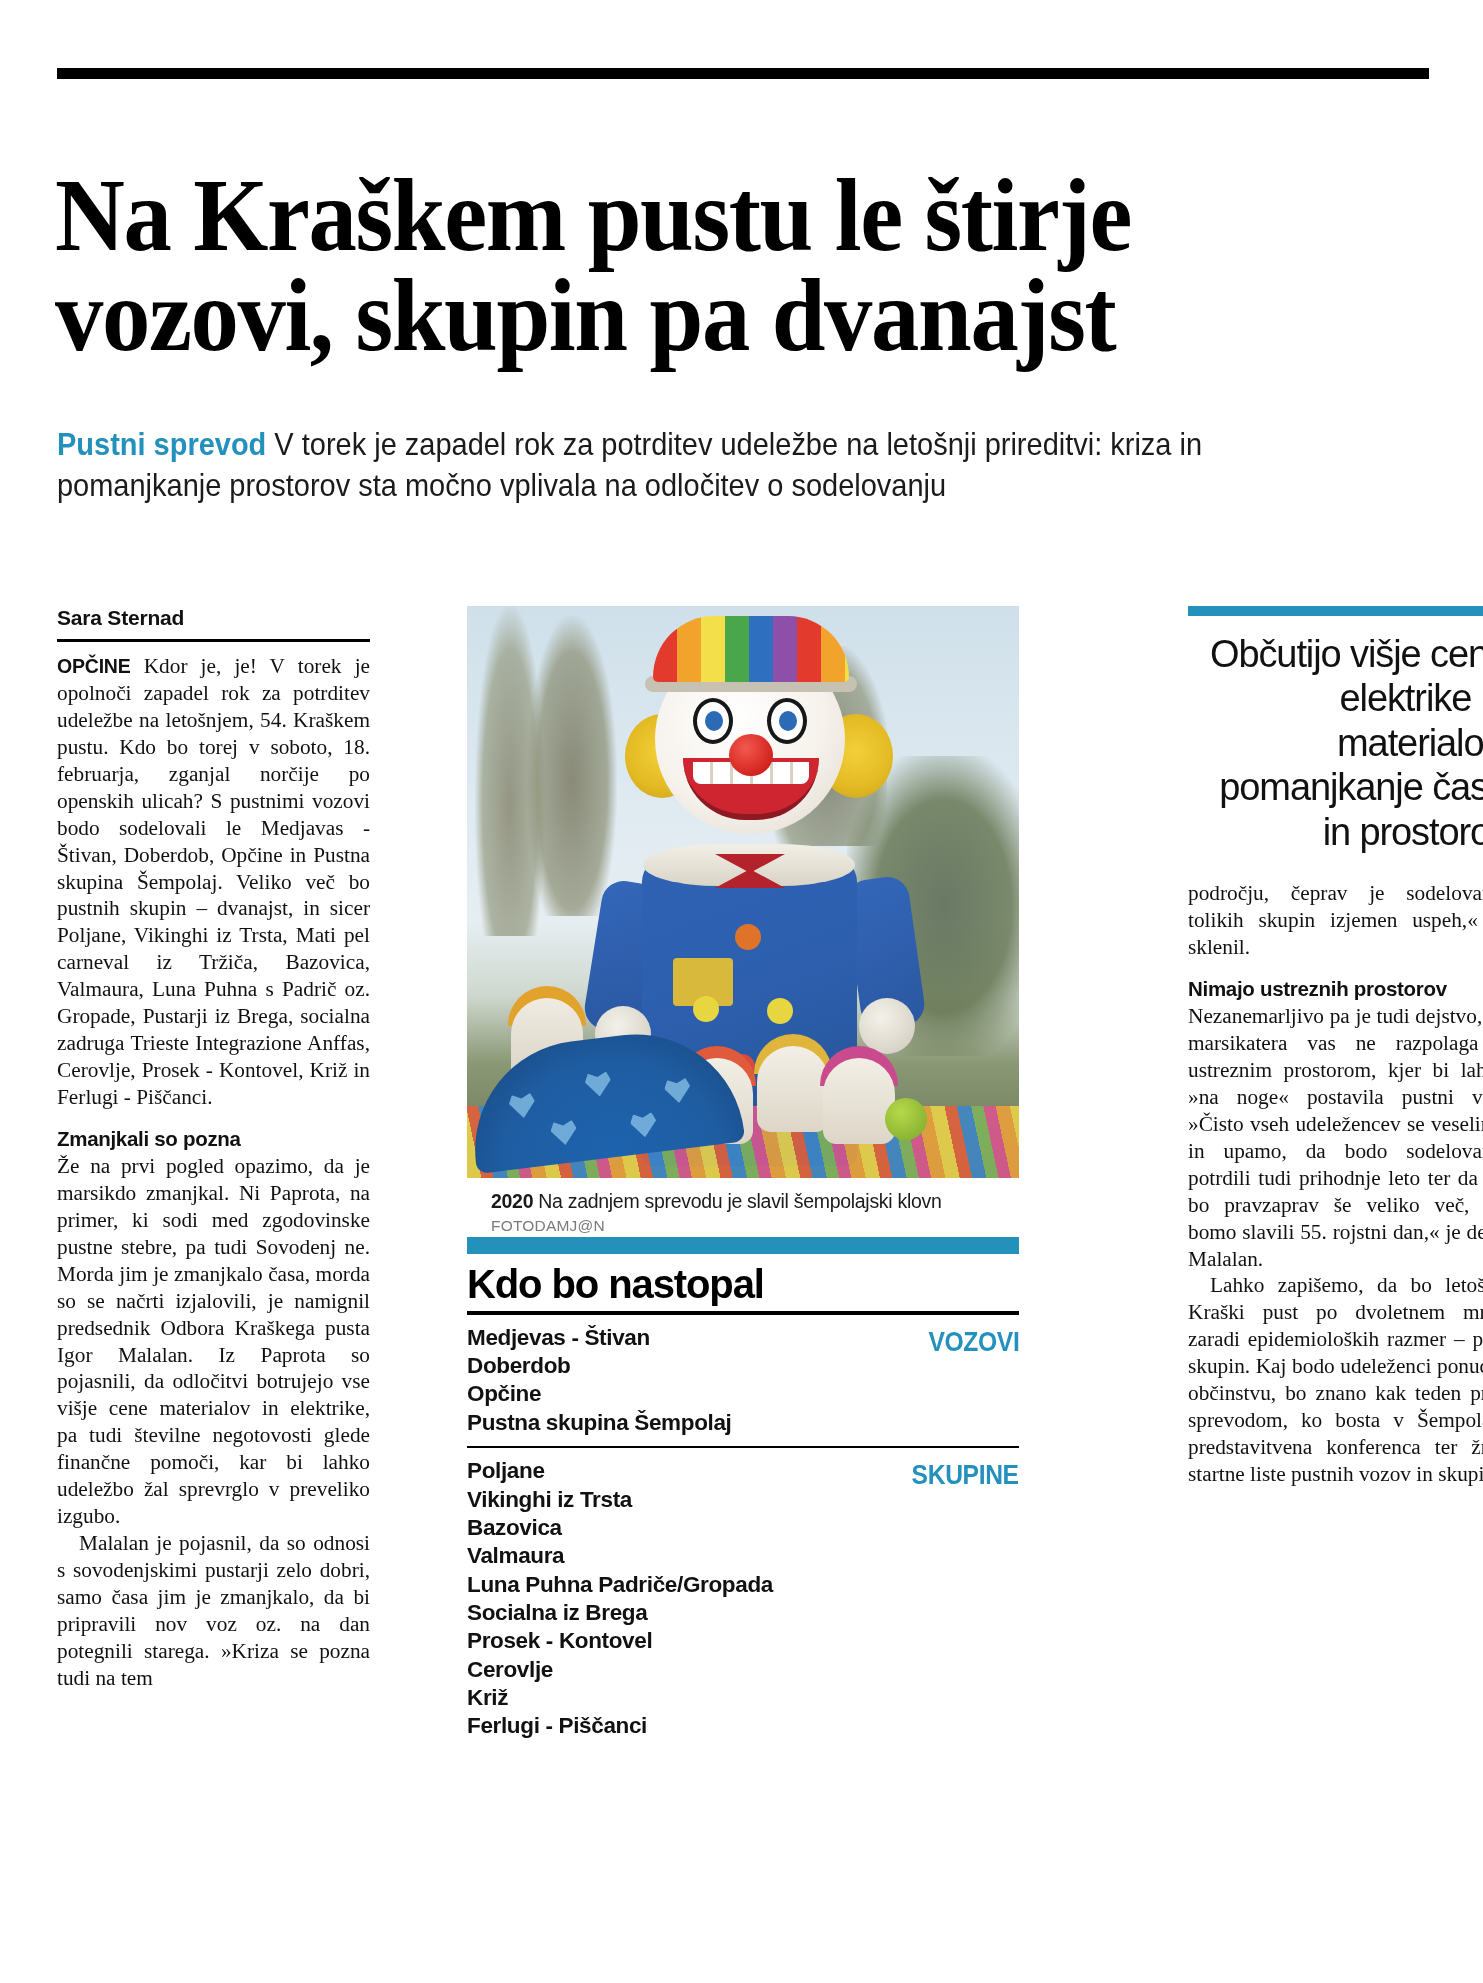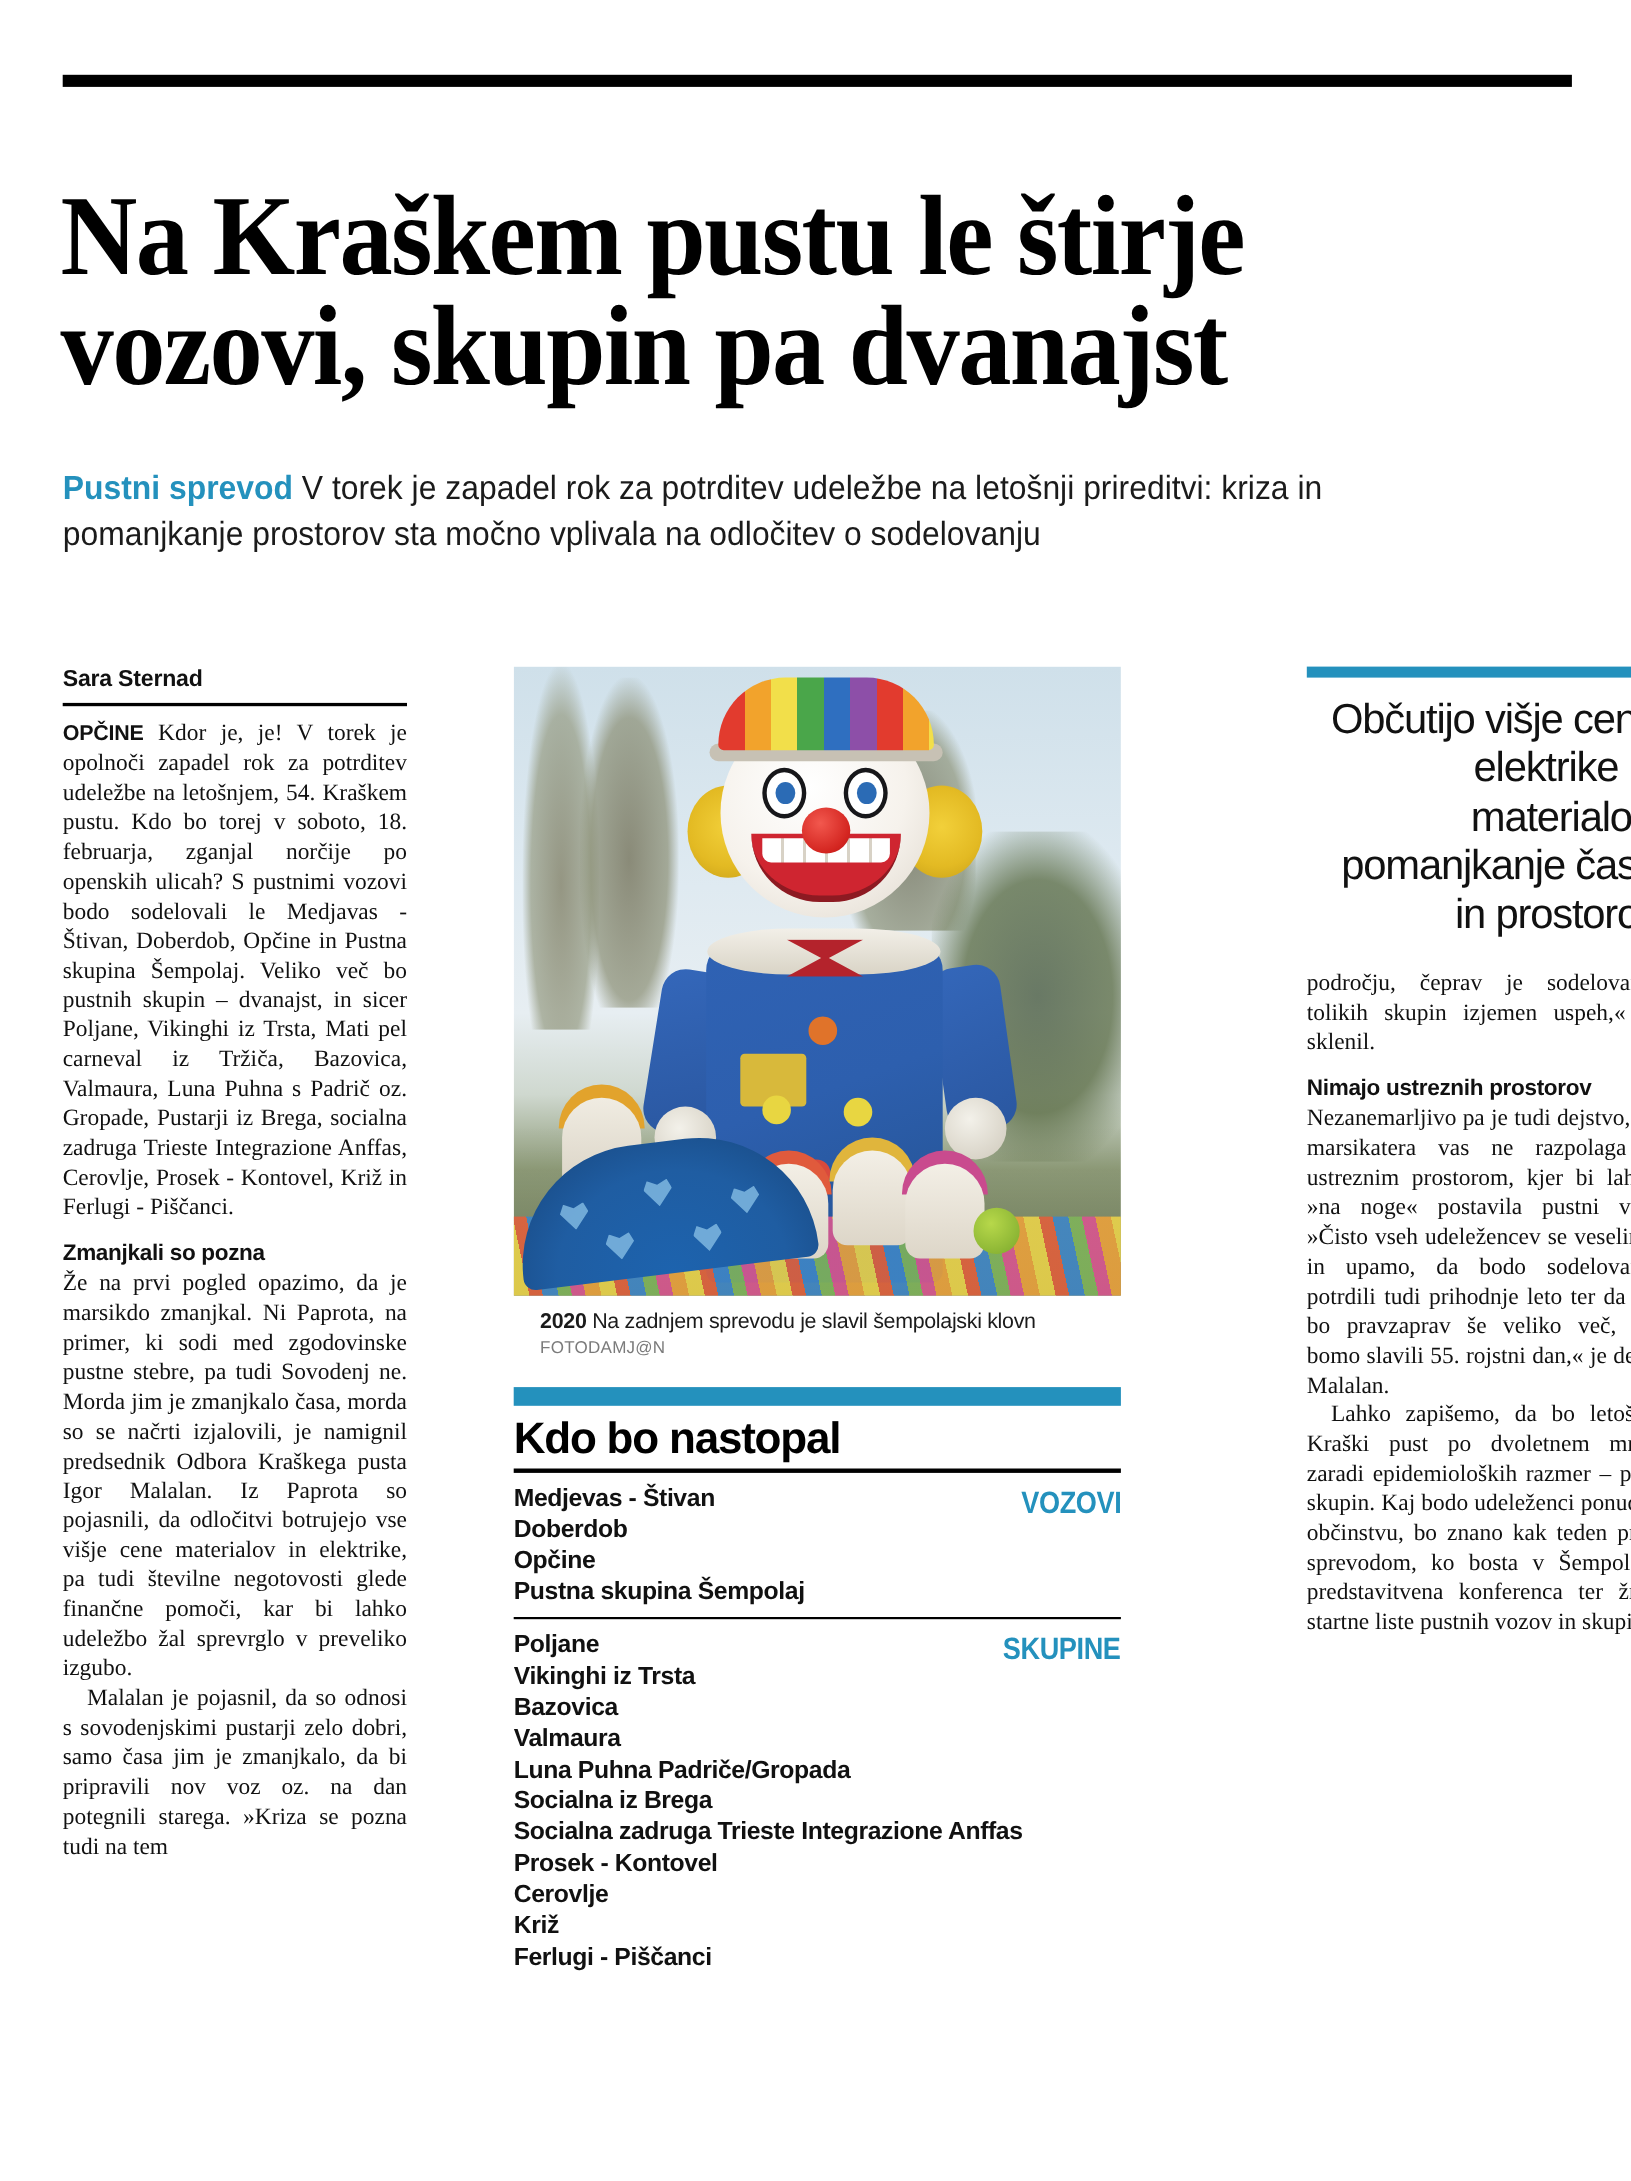--- a/index.html
+++ b/index.html
@@ -356,7 +356,7 @@
   }
 
   
-  .factbox { width: 552px; margin-top: 24px; }
+  .factbox { width: 552px; }
   .box-bar {
     width: 552px; height: 17px;
     background: #2491bd;

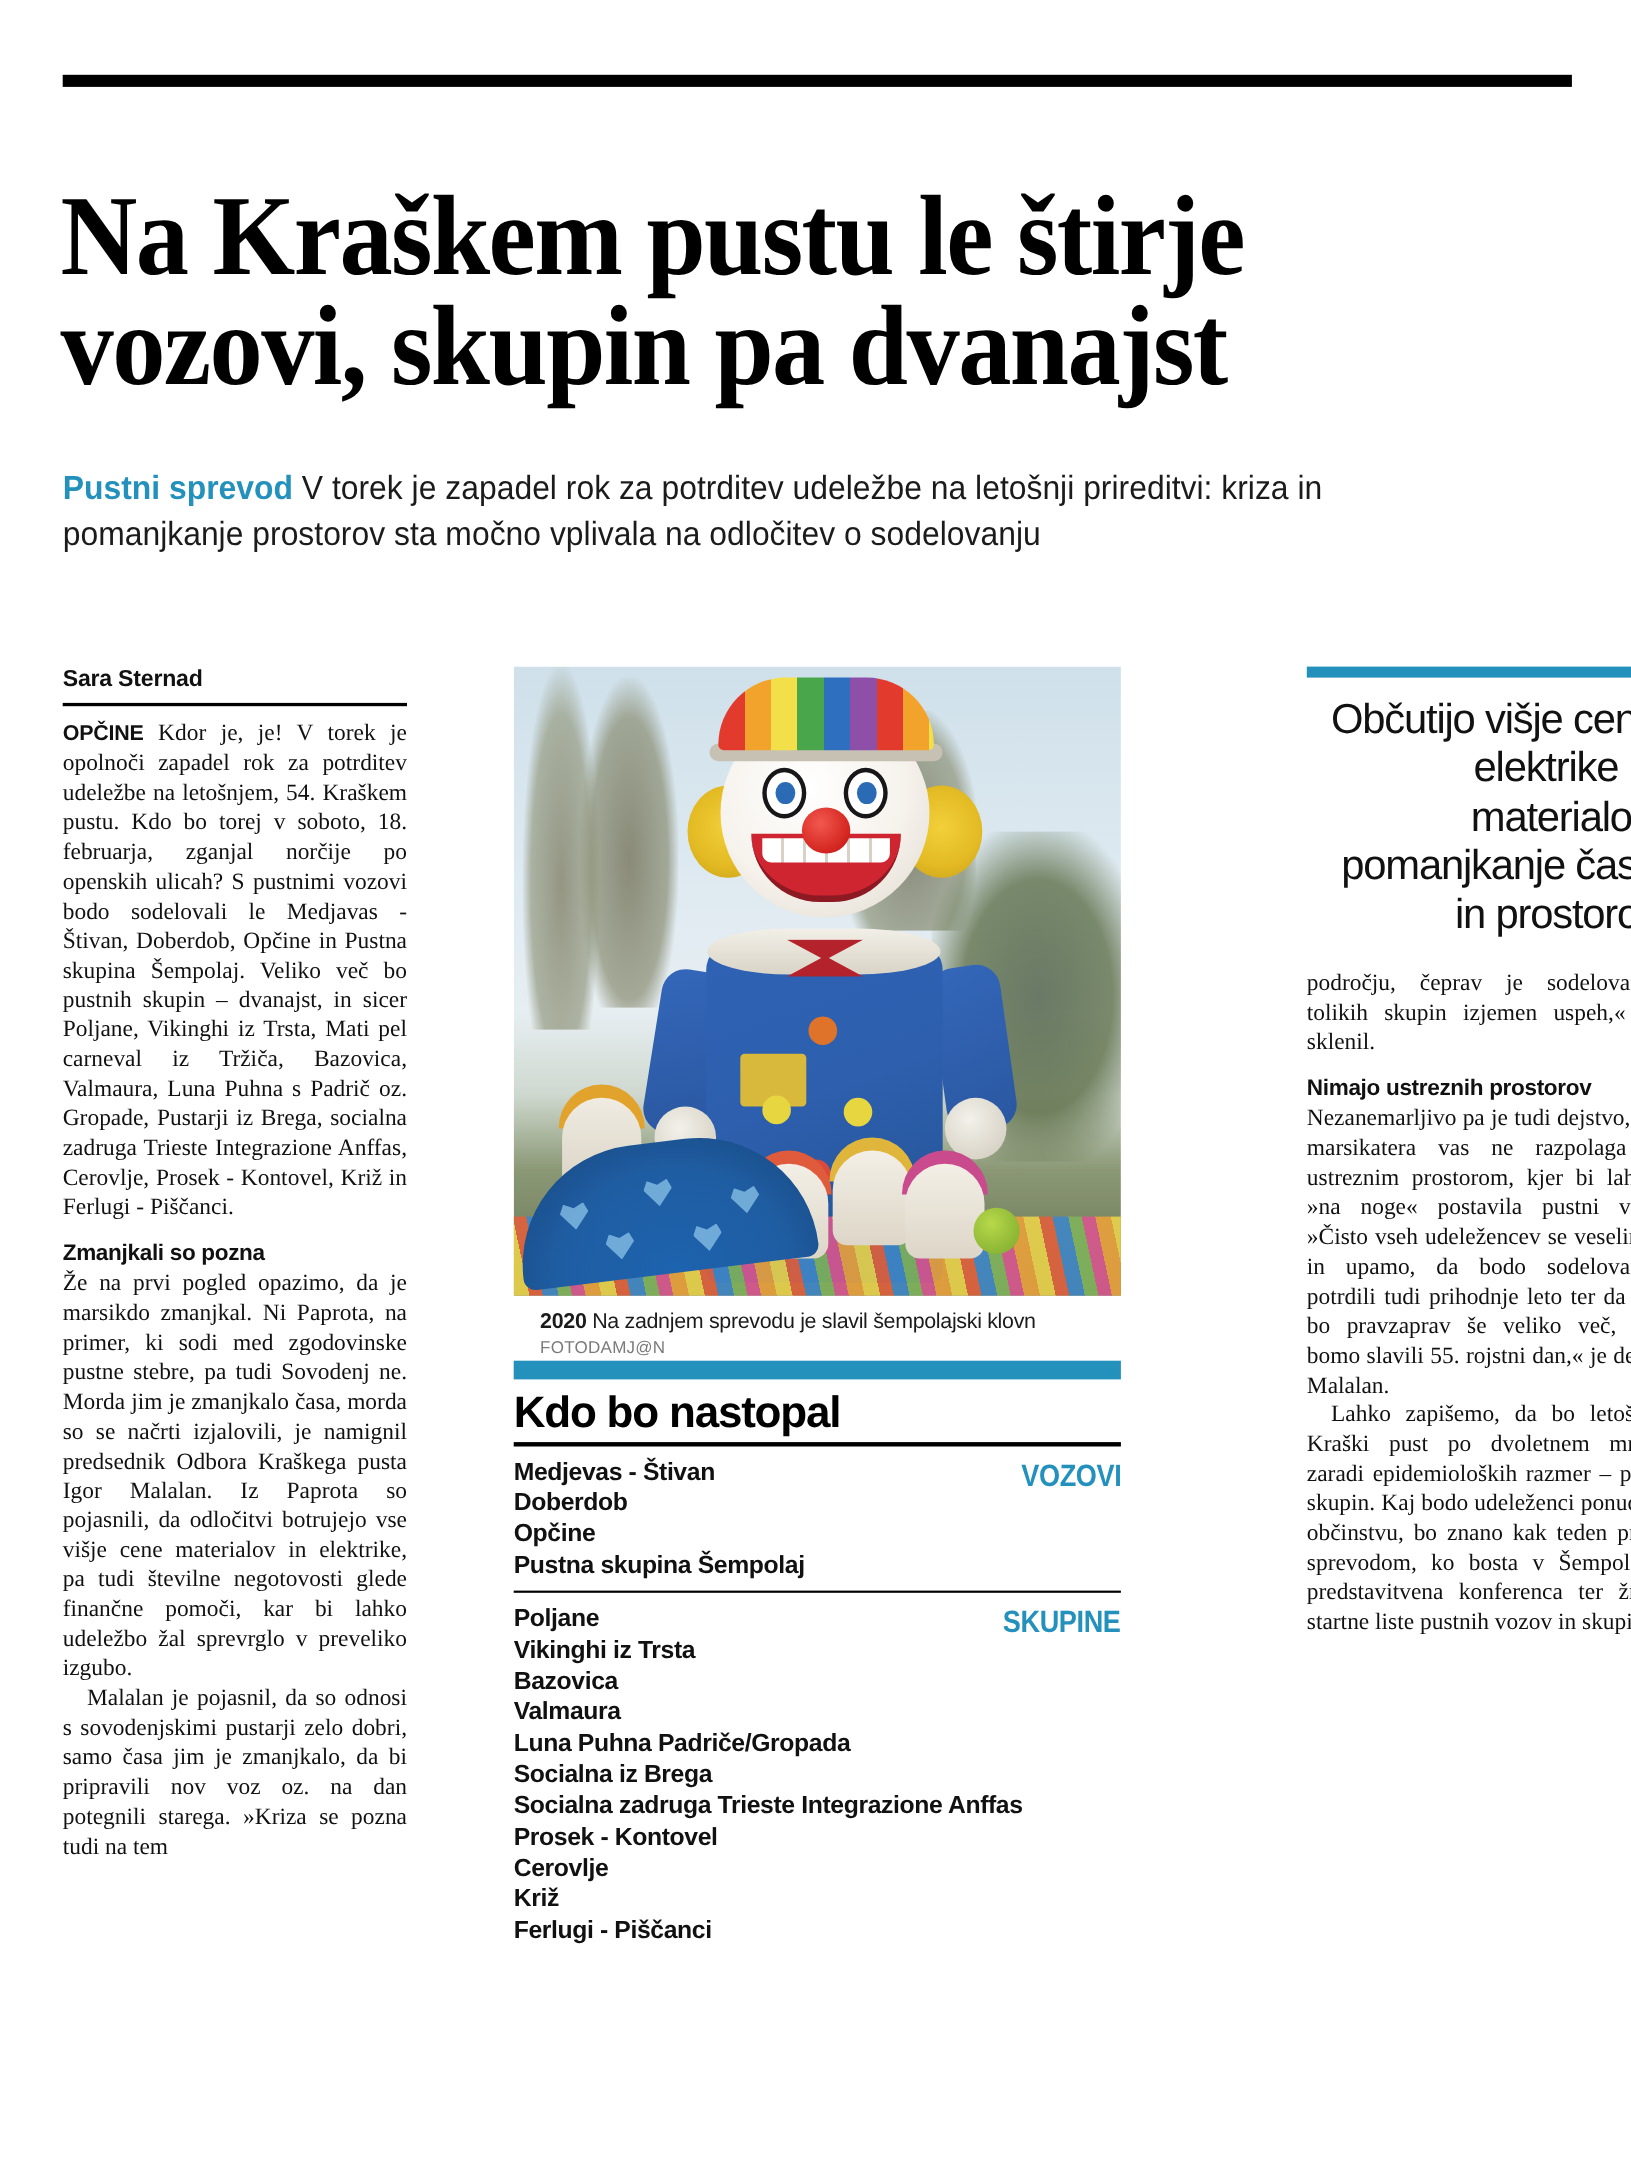--- a/index.html
+++ b/index.html
@@ -560,7 +560,6 @@
             <li>Valmaura</li>
             <li>Luna Puhna Padriče/Gropada</li>
             <li>Socialna iz Brega</li>
-            <li>Socialna zadruga Trieste Integrazione Anffas</li>
             <li>Prosek - Kontovel</li>
             <li>Cerovlje</li>
             <li>Križ</li>

